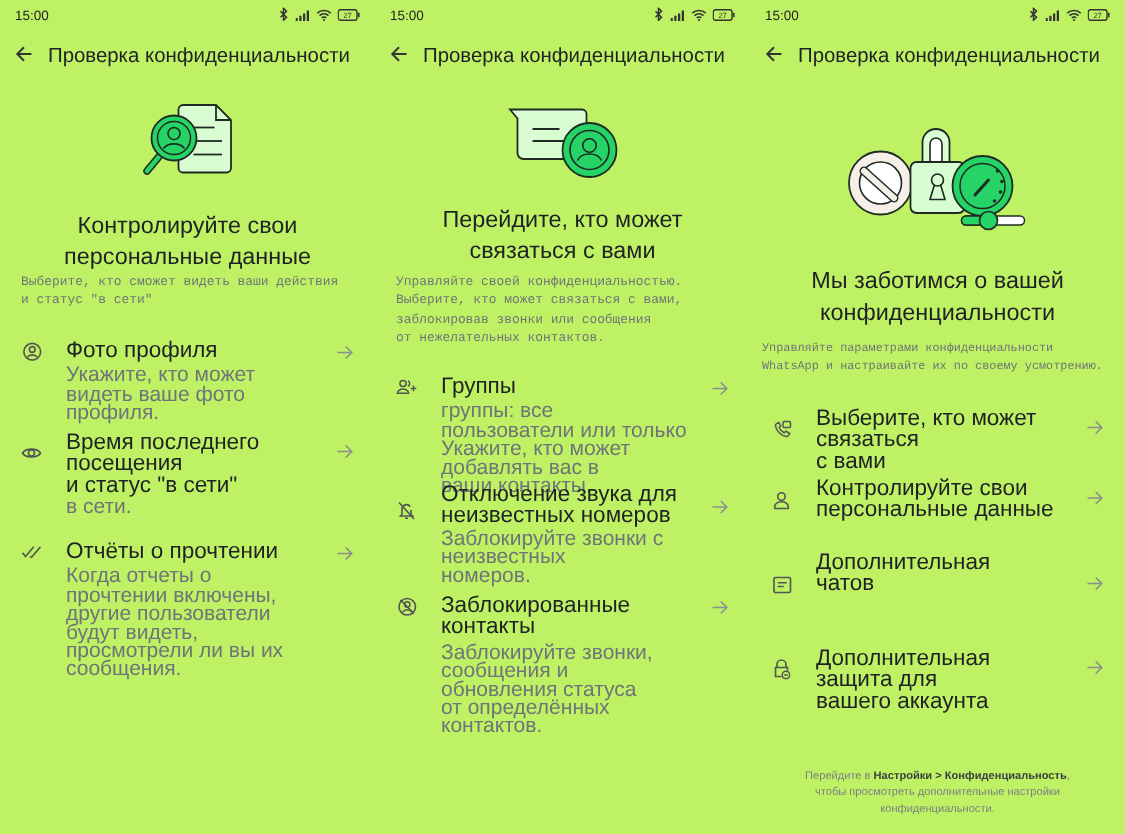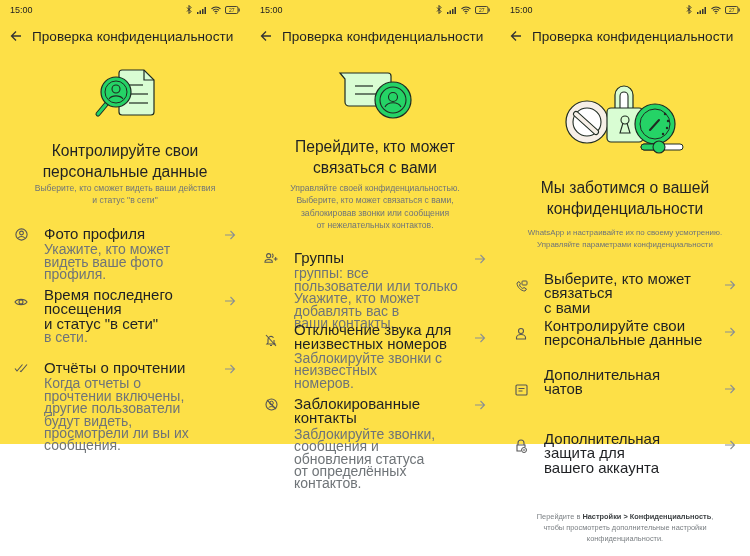--- a/index.html
+++ b/index.html
@@ -6,7 +6,7 @@
     html, body { width: 750px; height: 556px; background: #ffffff; overflow: hidden; }
     body { font-family: "Liberation Sans", "DejaVu Sans", sans-serif; color: #1f2124; }
     .screens { display: flex; width: 750px; height: 556px; }
-    .screen { position: relative; width: 250px; height: 444px; background: #fde047; }
+    .screen { position: relative; width: 250px; height: 556px; background: #bef264; }
 
     .statusbar { position: absolute; top: 0; left: 0; right: 0; height: 22px; }
     .statusbar .time { position: absolute; left: 10px; top: 5px; font-size: 9px; color: #222; }

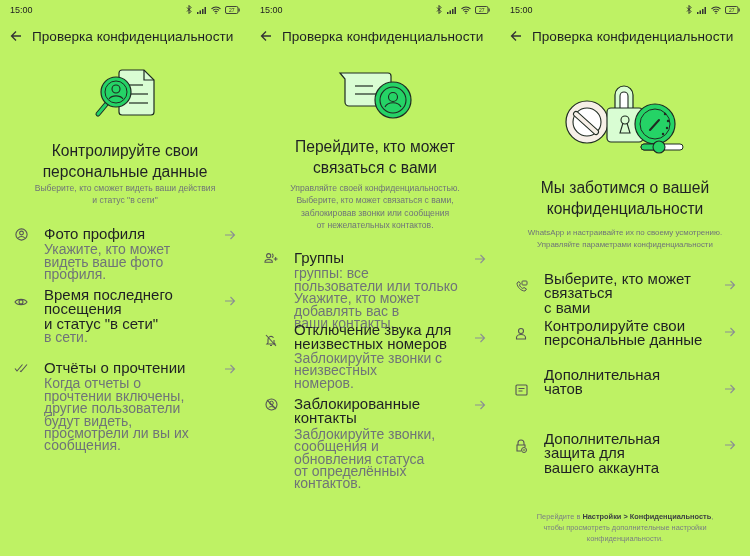--- a/index.html
+++ b/index.html
@@ -20,7 +20,7 @@
     .hero { position: absolute; left: 0; right: 0; display: flex; justify-content: center; }
 
     .headline { position: absolute; left: 10px; right: 10px; text-align: center; font-size: 15.6px; line-height: 21px; color: #1f2124; }
-    .subtext { position: absolute; left: 14px; right: 14px; text-align: center; font-size: 8.6px; line-height: 12.4px; color: #6f7478; }
+    .subtext { position: absolute; left: 14px; right: 14px; font-size: 8.6px; line-height: 12.4px; color: #6f7478; font-family: Liberation Mono, monospace; }
 
     .item { position: absolute; left: 0; right: 0; display: flex; cursor: pointer; }
     .item .ico { position: absolute; left: 14px; width: 14px; height: 14px; display: flex; align-items: center; justify-content: center; }

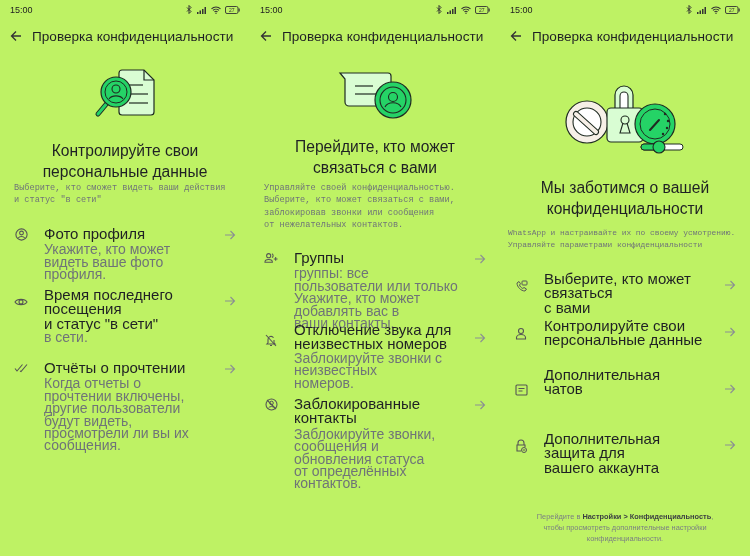--- a/index.html
+++ b/index.html
@@ -366,8 +366,8 @@
       <div>конфиденциальности</div>
     </div>
     <div class="subtext" style="top:227px; font-size:7.9px; left:8px; right:8px;">
+      <div>Управляйте параметрами конфиденциальности</div>
       <div>WhatsApp и настраивайте их по своему усмотрению.</div>
-      <div>Управляйте параметрами конфиденциальности</div>
     </div>
 
     <div class="item" style="top:272px;">

